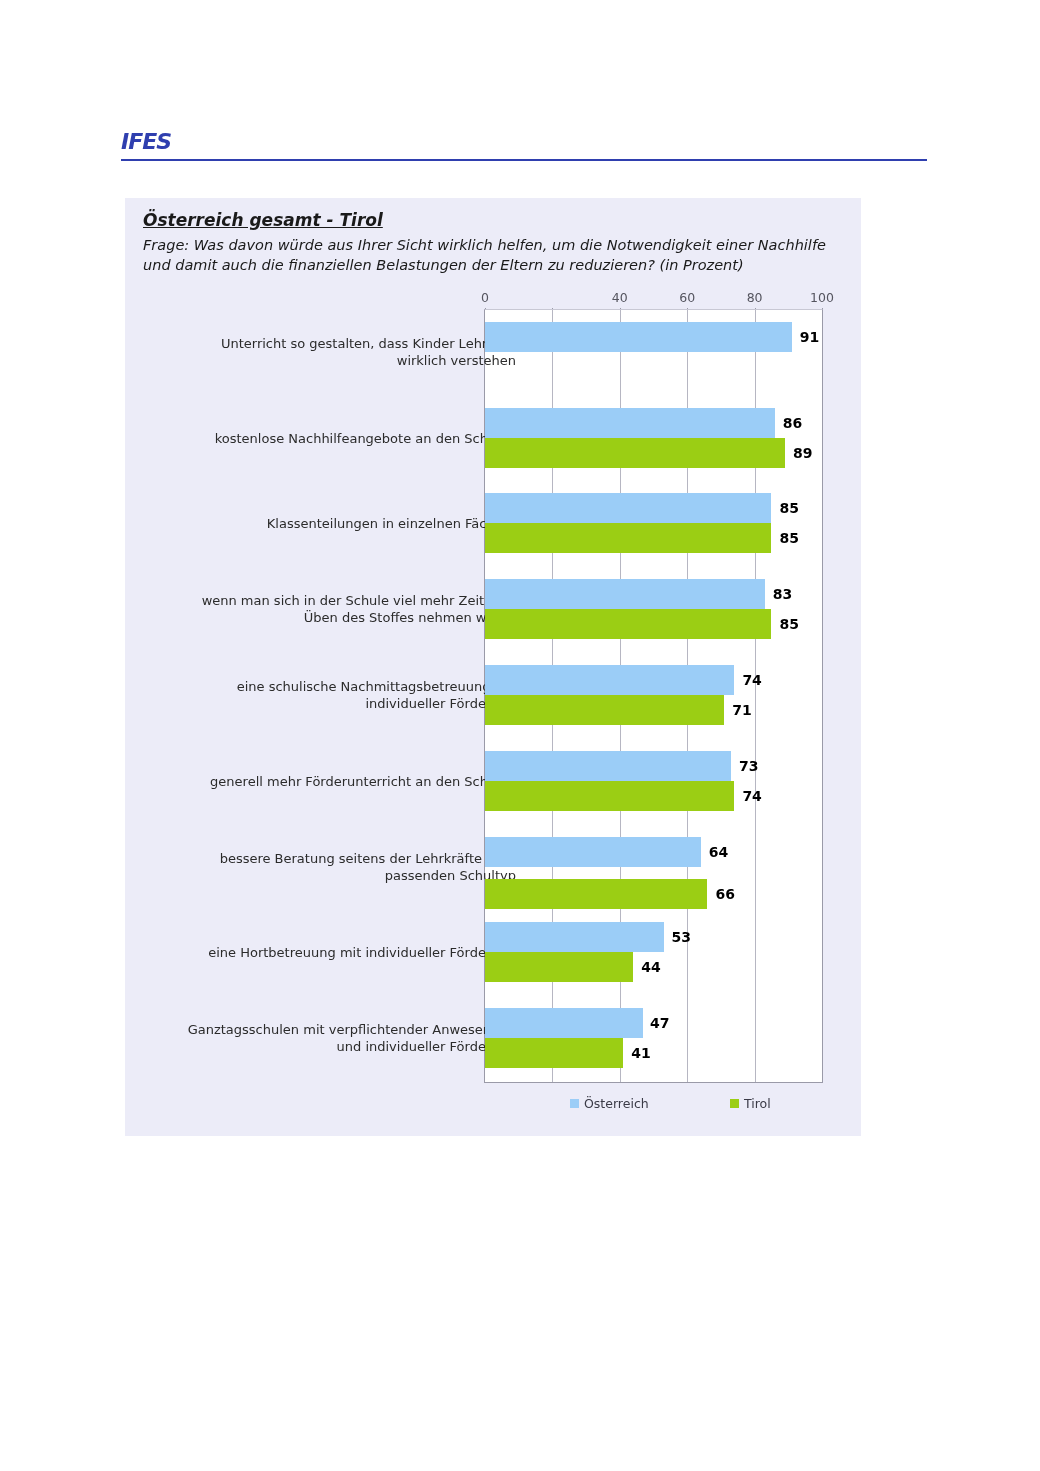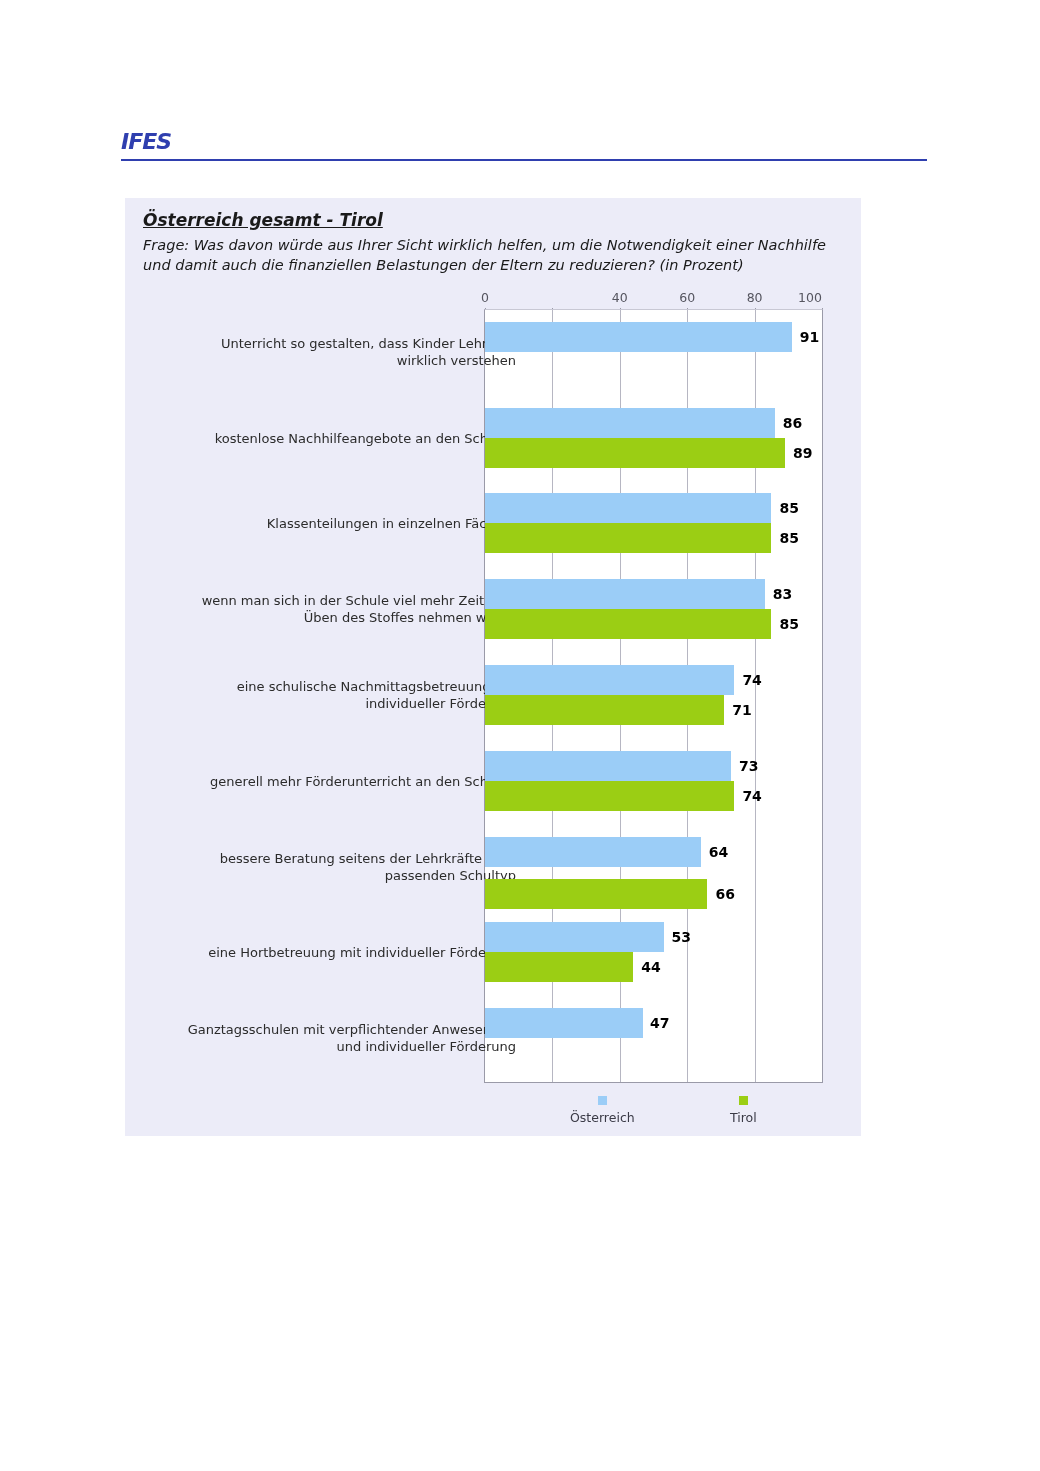--- a/index.html
+++ b/index.html
@@ -212,7 +212,7 @@
       <div class="xtick-mark" style="left: 203.2px;"></div>
       <div class="xtick" style="left: 270.6px;">80</div>
       <div class="xtick-mark" style="left: 270.6px;"></div>
-      <div class="xtick" style="left: 326px;">100</div>
+      <div class="xtick" style="left: 338px;">100</div>
       <div class="xtick-mark" style="left: 338px;"></div>
     </div>
 

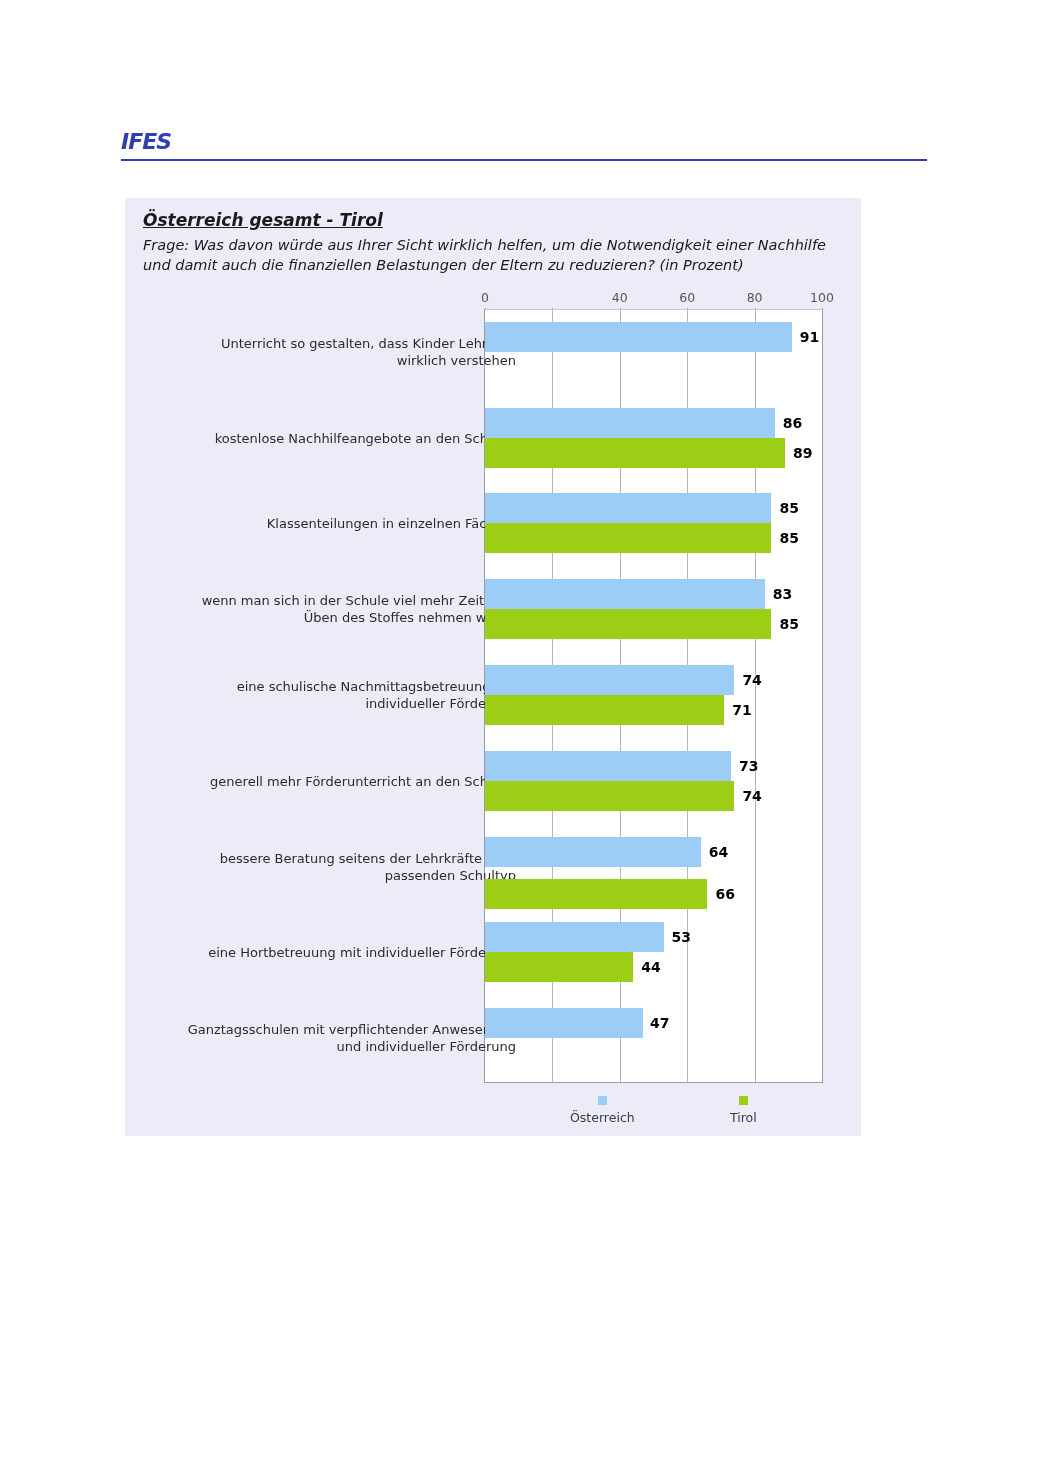--- a/index.html
+++ b/index.html
@@ -308,6 +308,10 @@
       <div class="bar at" style="width: 158.39px;"></div>
       <div class="bar-value" style="left: 165px;">47</div>
     </div>
+    <div class="bar-row" style="left: 360px; top: 840.111px; width: 337px;">
+      <div class="bar ti" style="width: 138.17px;"></div>
+      <div class="bar-value" style="left: 146.17px;">41</div>
+    </div>
   </div>
 
 </body></html>

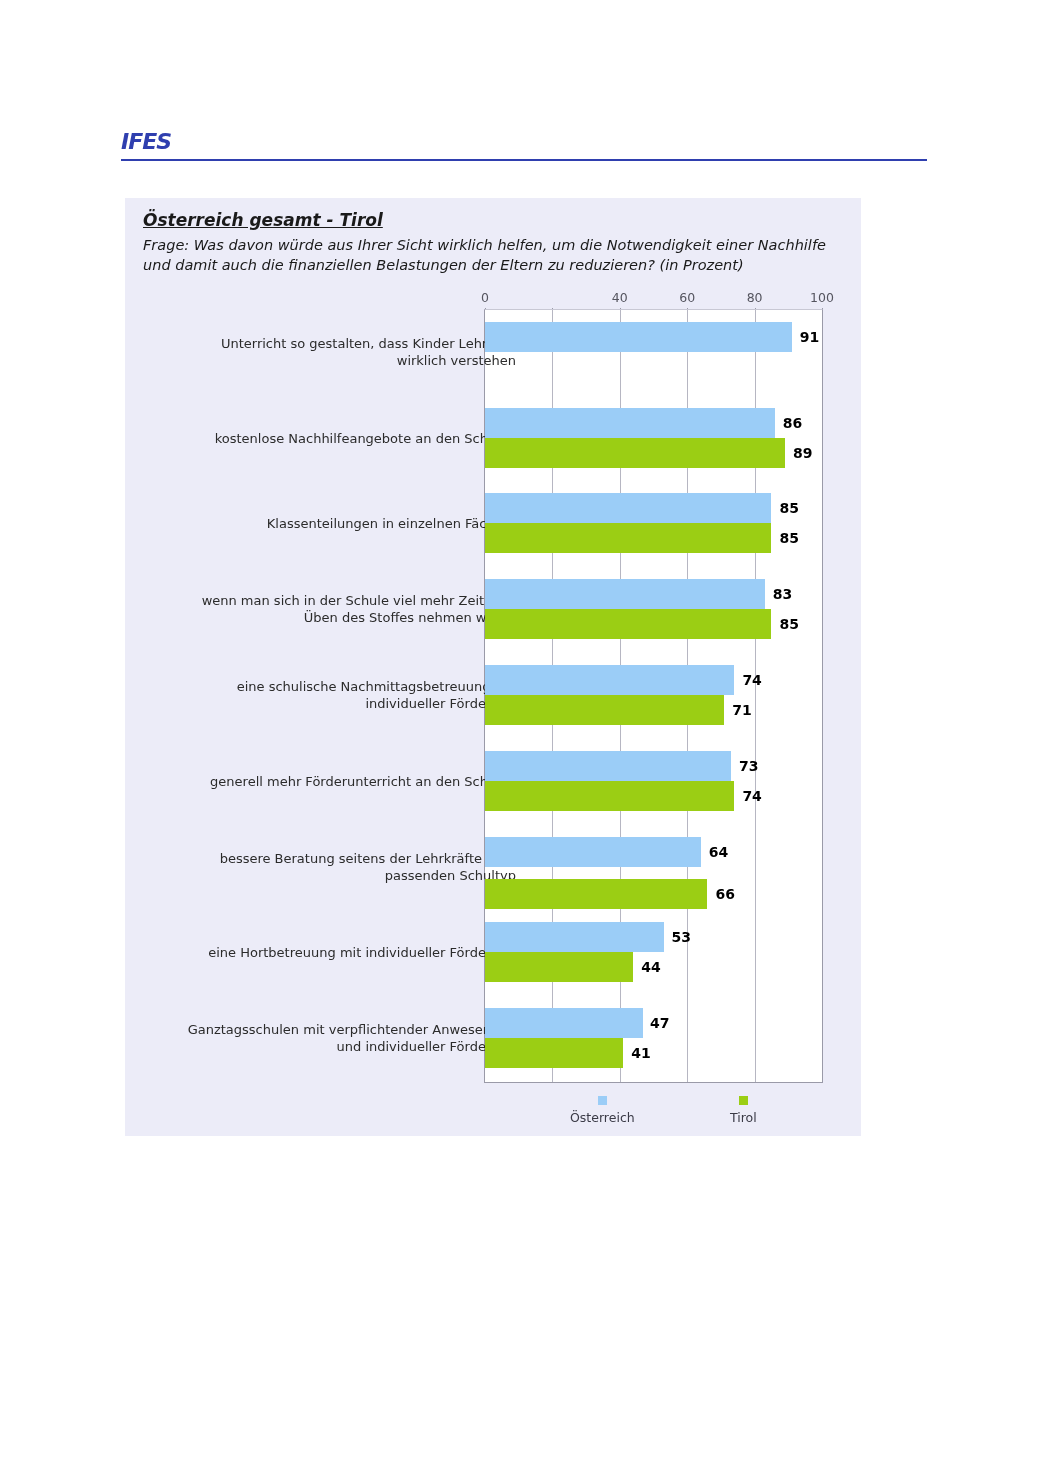--- a/index.html
+++ b/index.html
@@ -180,7 +180,6 @@
     font-size: 12.5px;
     color: #3A3A46;
     white-space: nowrap;
-    flex-direction: column;
   }
   .legend-swatch {
     width: 9px;

